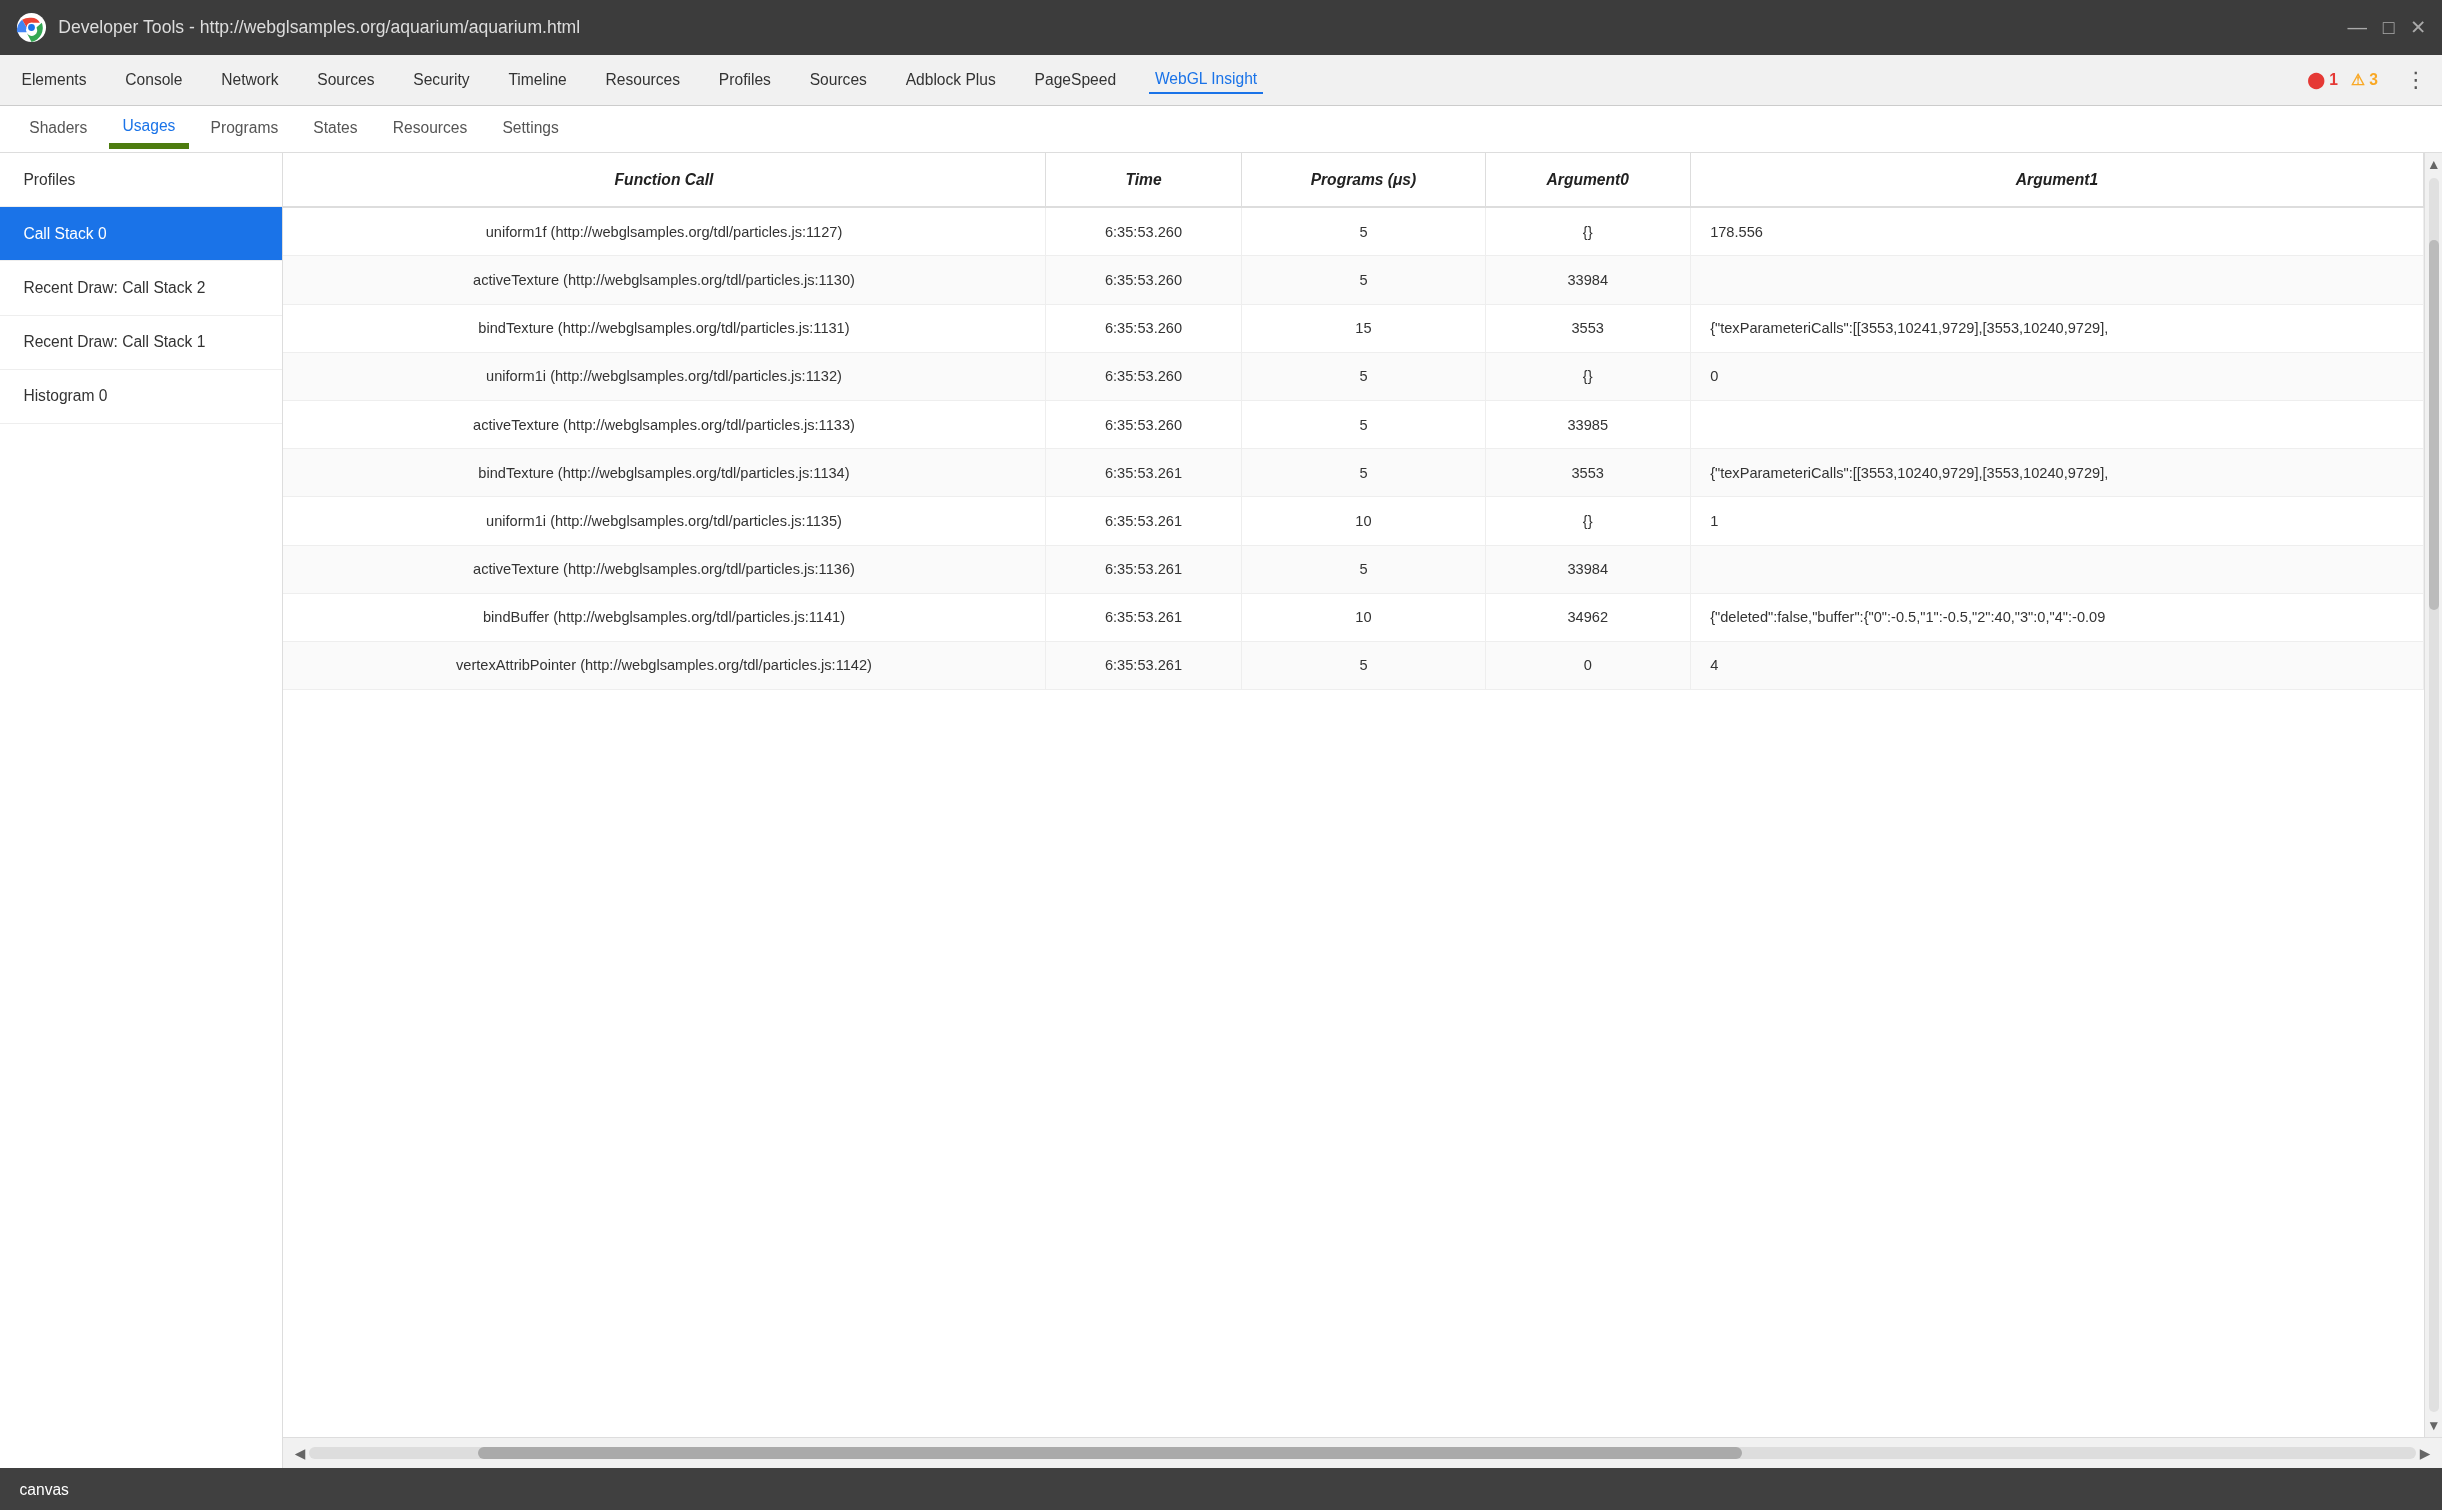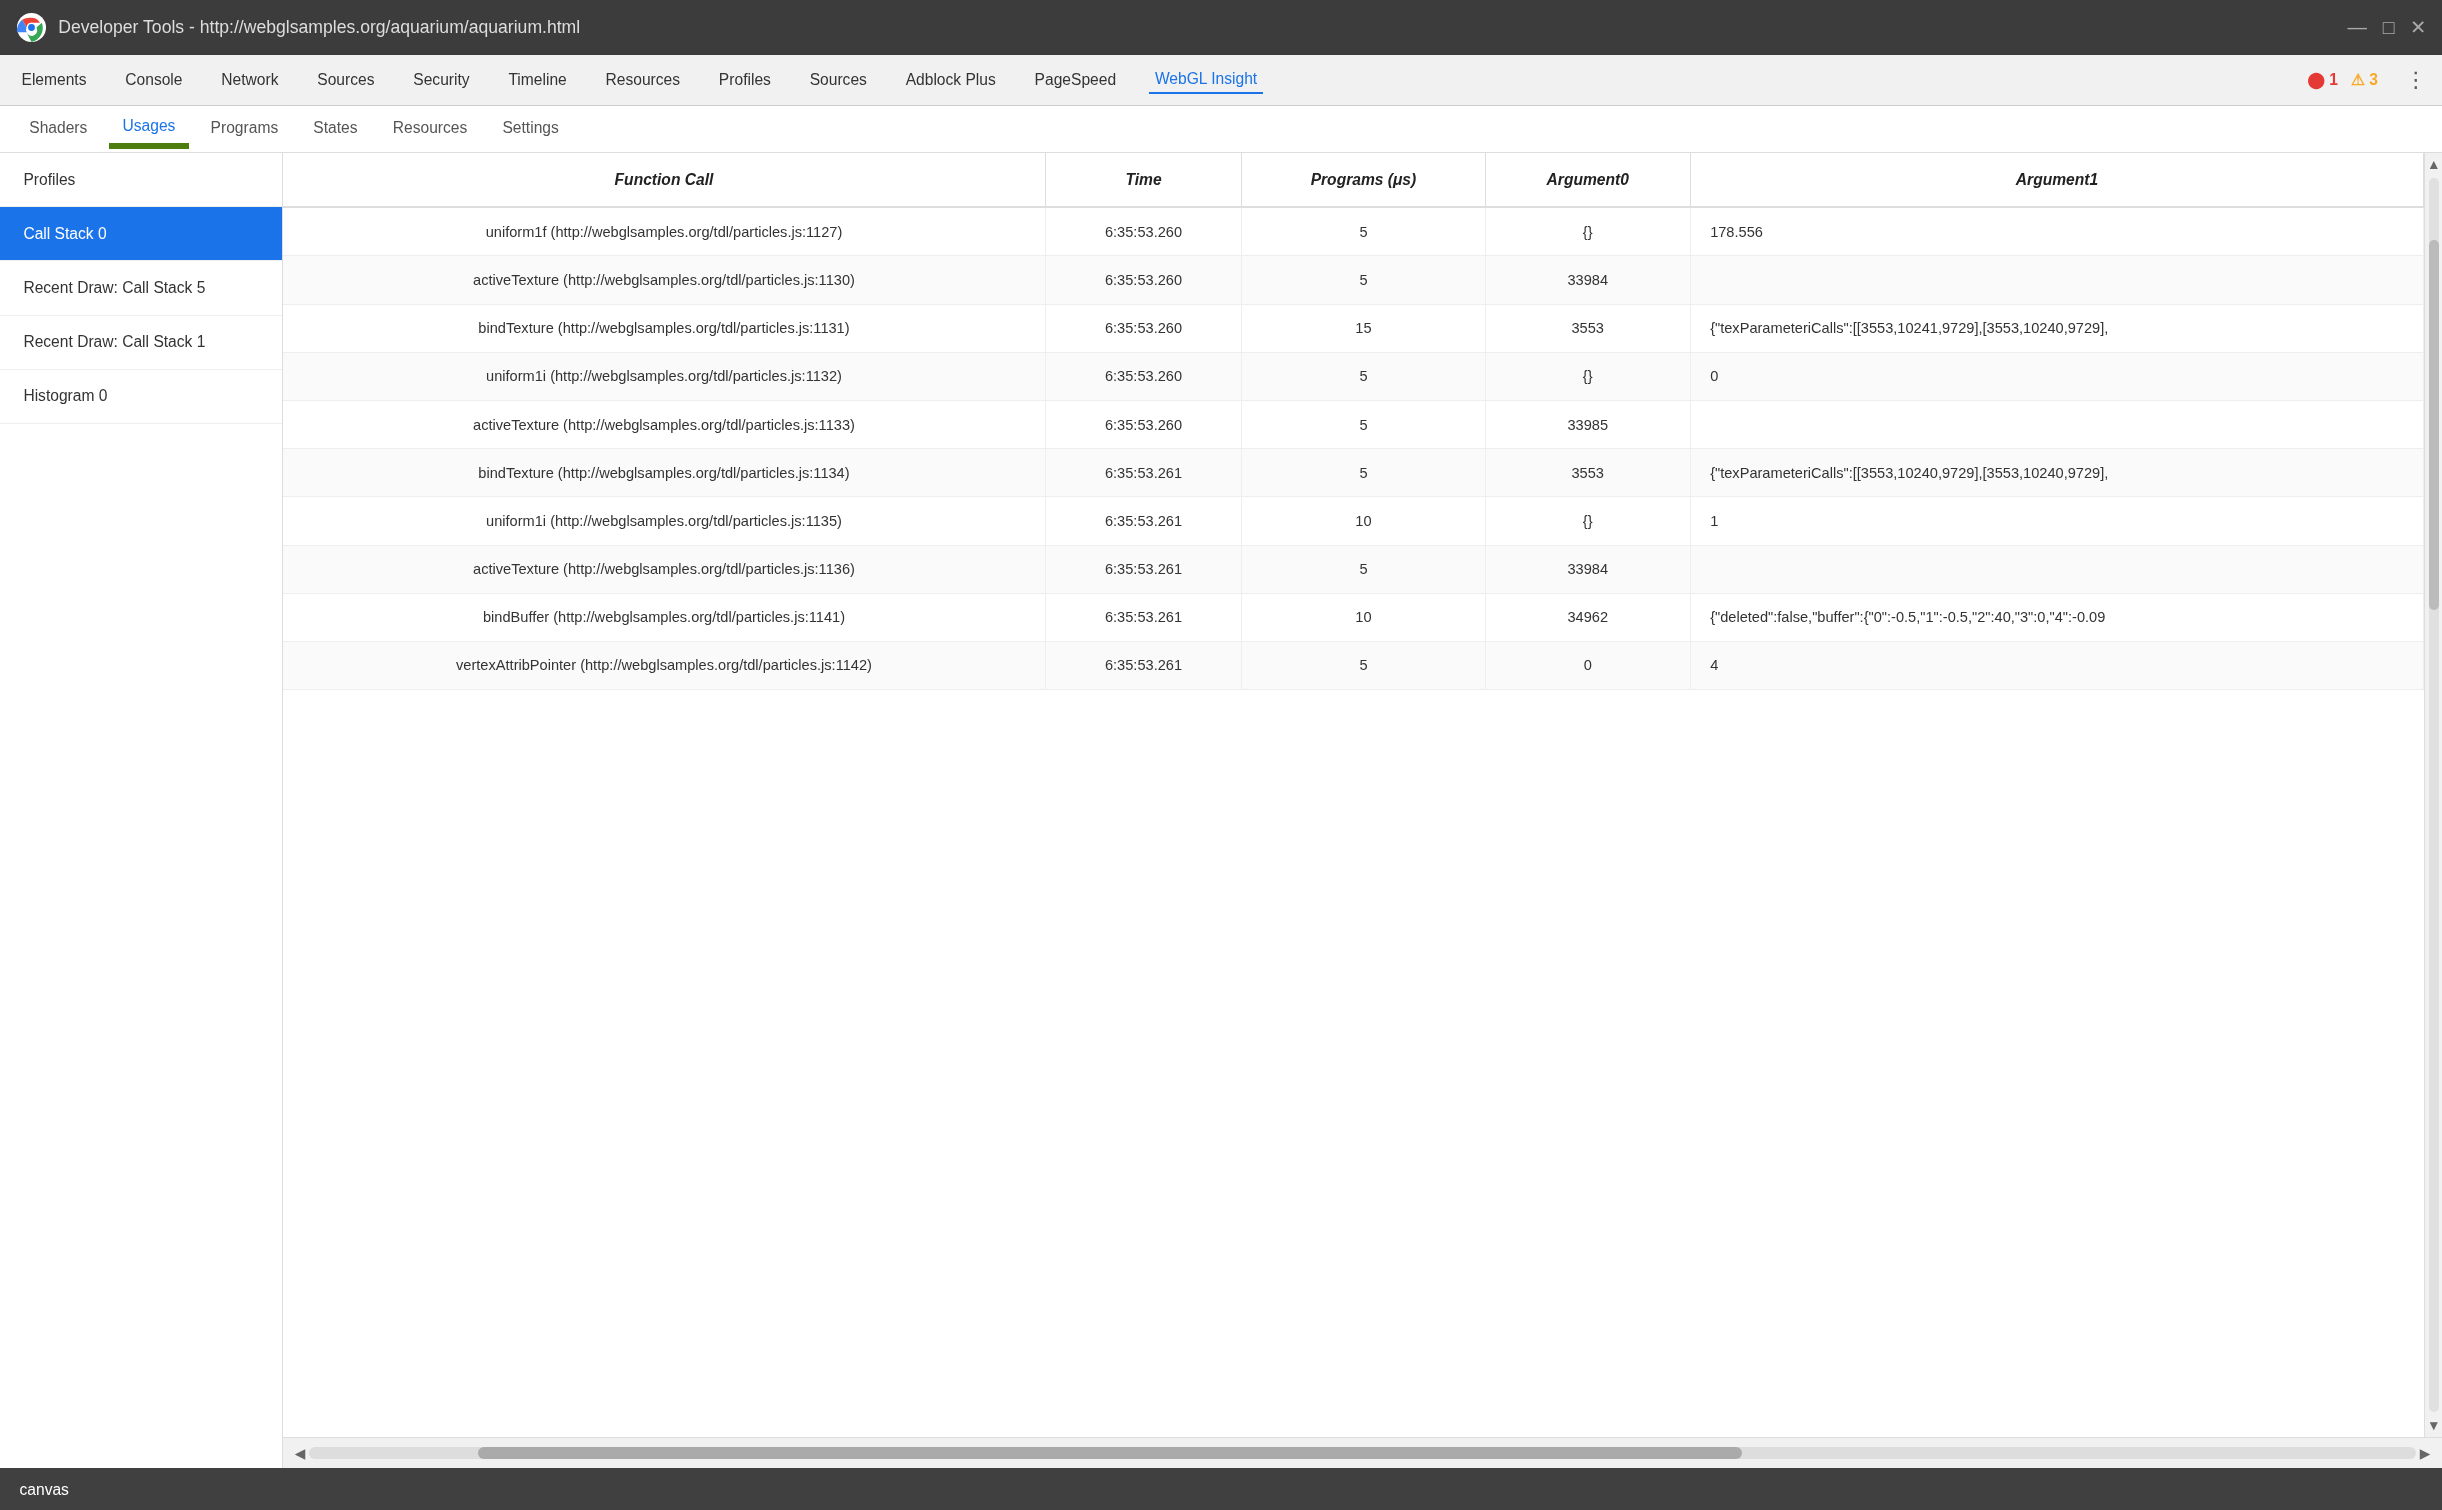--- a/index.html
+++ b/index.html
@@ -203,7 +203,7 @@
   <div class="sidebar">
     <div class="sidebar-item">Profiles</div>
     <div class="sidebar-item active">Call Stack 0</div>
-    <div class="sidebar-item">Recent Draw: Call Stack 5</div>
+    <div class="sidebar-item">Recent Draw: Call Stack 2</div>
     <div class="sidebar-item">Recent Draw: Call Stack 1</div>
     <div class="sidebar-item">Histogram 0</div>
   </div>

